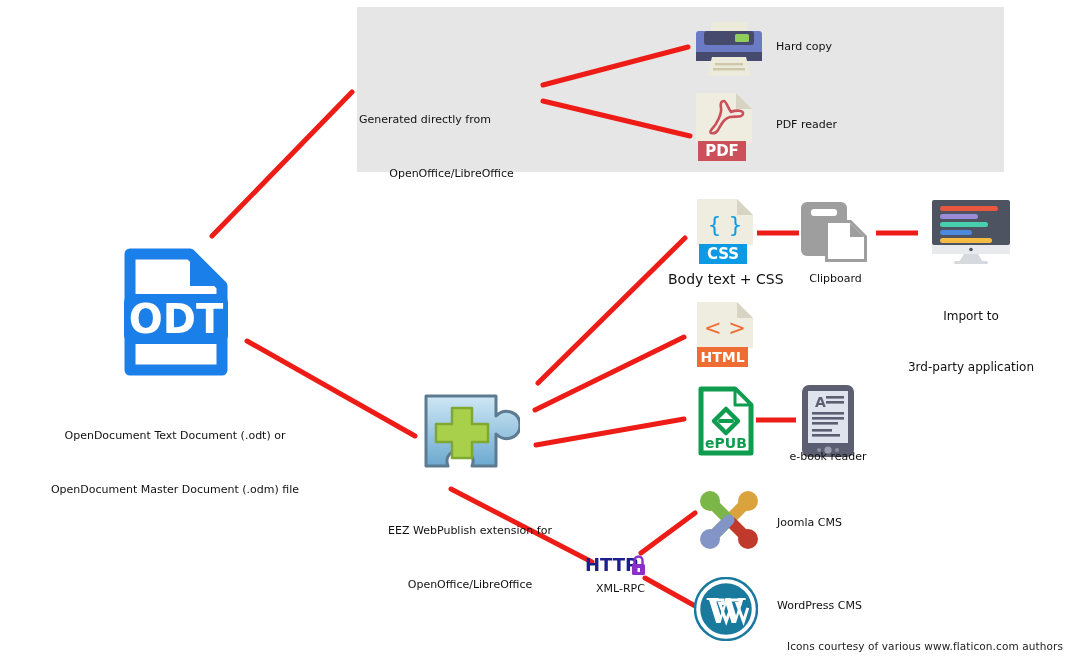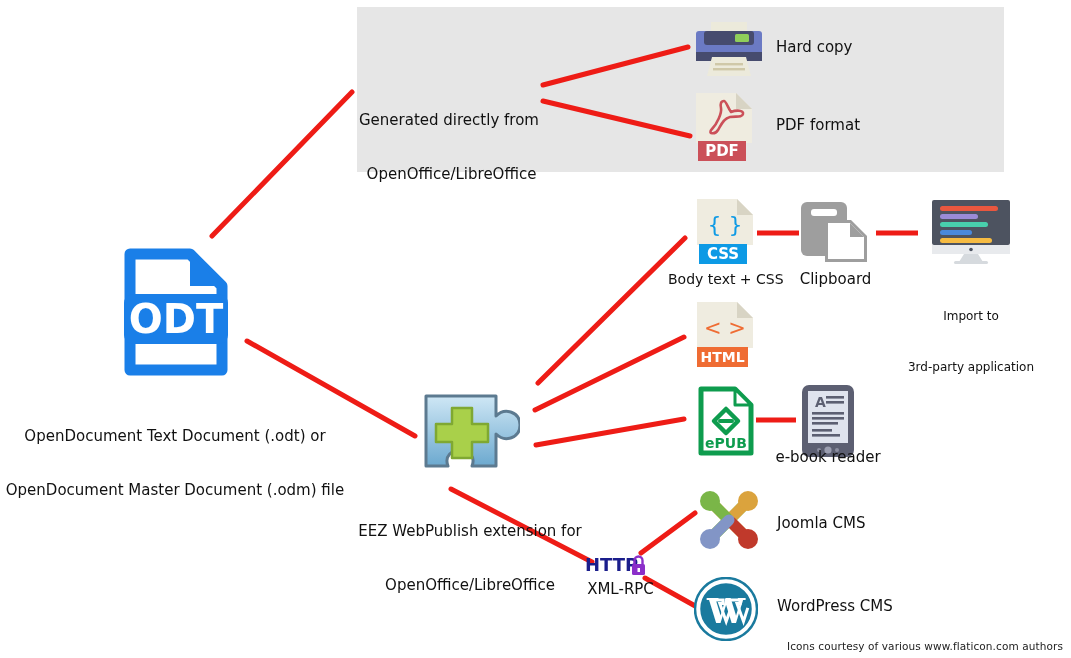--- a/index.html
+++ b/index.html
@@ -29,7 +29,7 @@
   .lbl {
     position: absolute;
     color: #111111;
-    font-size: 15px;
+    font-size: 11px;
     line-height: 18px;
     white-space: pre;
   }

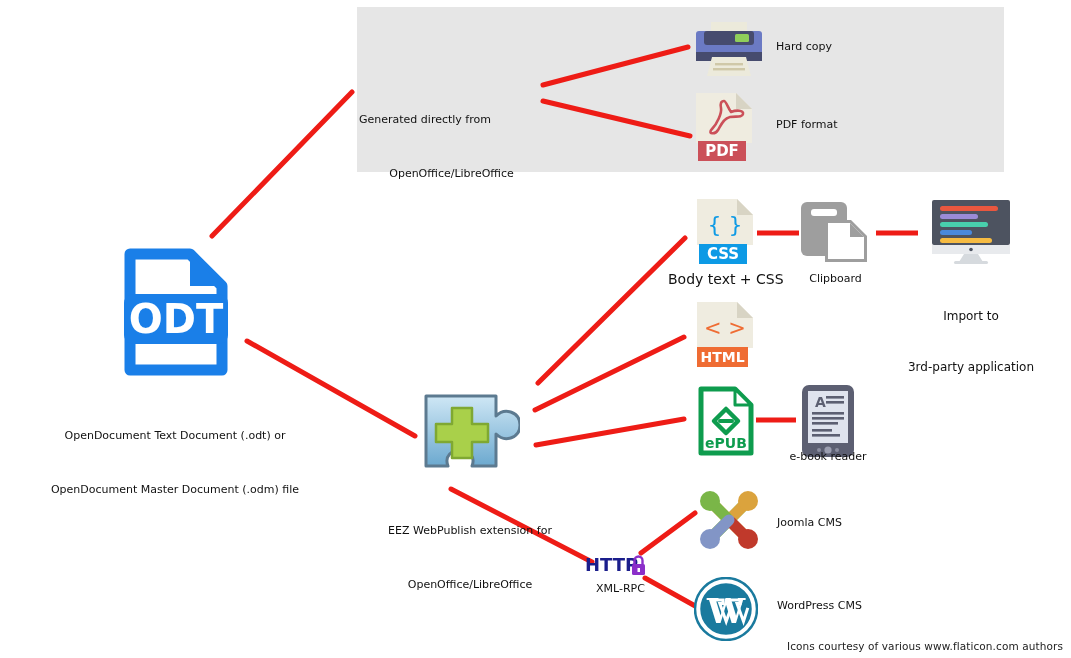--- a/index.html
+++ b/index.html
@@ -125,7 +125,7 @@
       <text x="26" y="63" font-family="DejaVu Sans, sans-serif" font-size="15" font-weight="bold" fill="#ffffff" text-anchor="middle">PDF</text>
     </svg>
   </div>
-  <div class="lbl" style="left:776px; top:116px;">PDF format</div>
+  <div class="lbl" style="left:776px; top:116px;">PDF reader</div>
 
   <div class="iconbox" style="left:420px; top:390px;">
     <svg width="100" height="88" viewBox="0 0 100 88">

